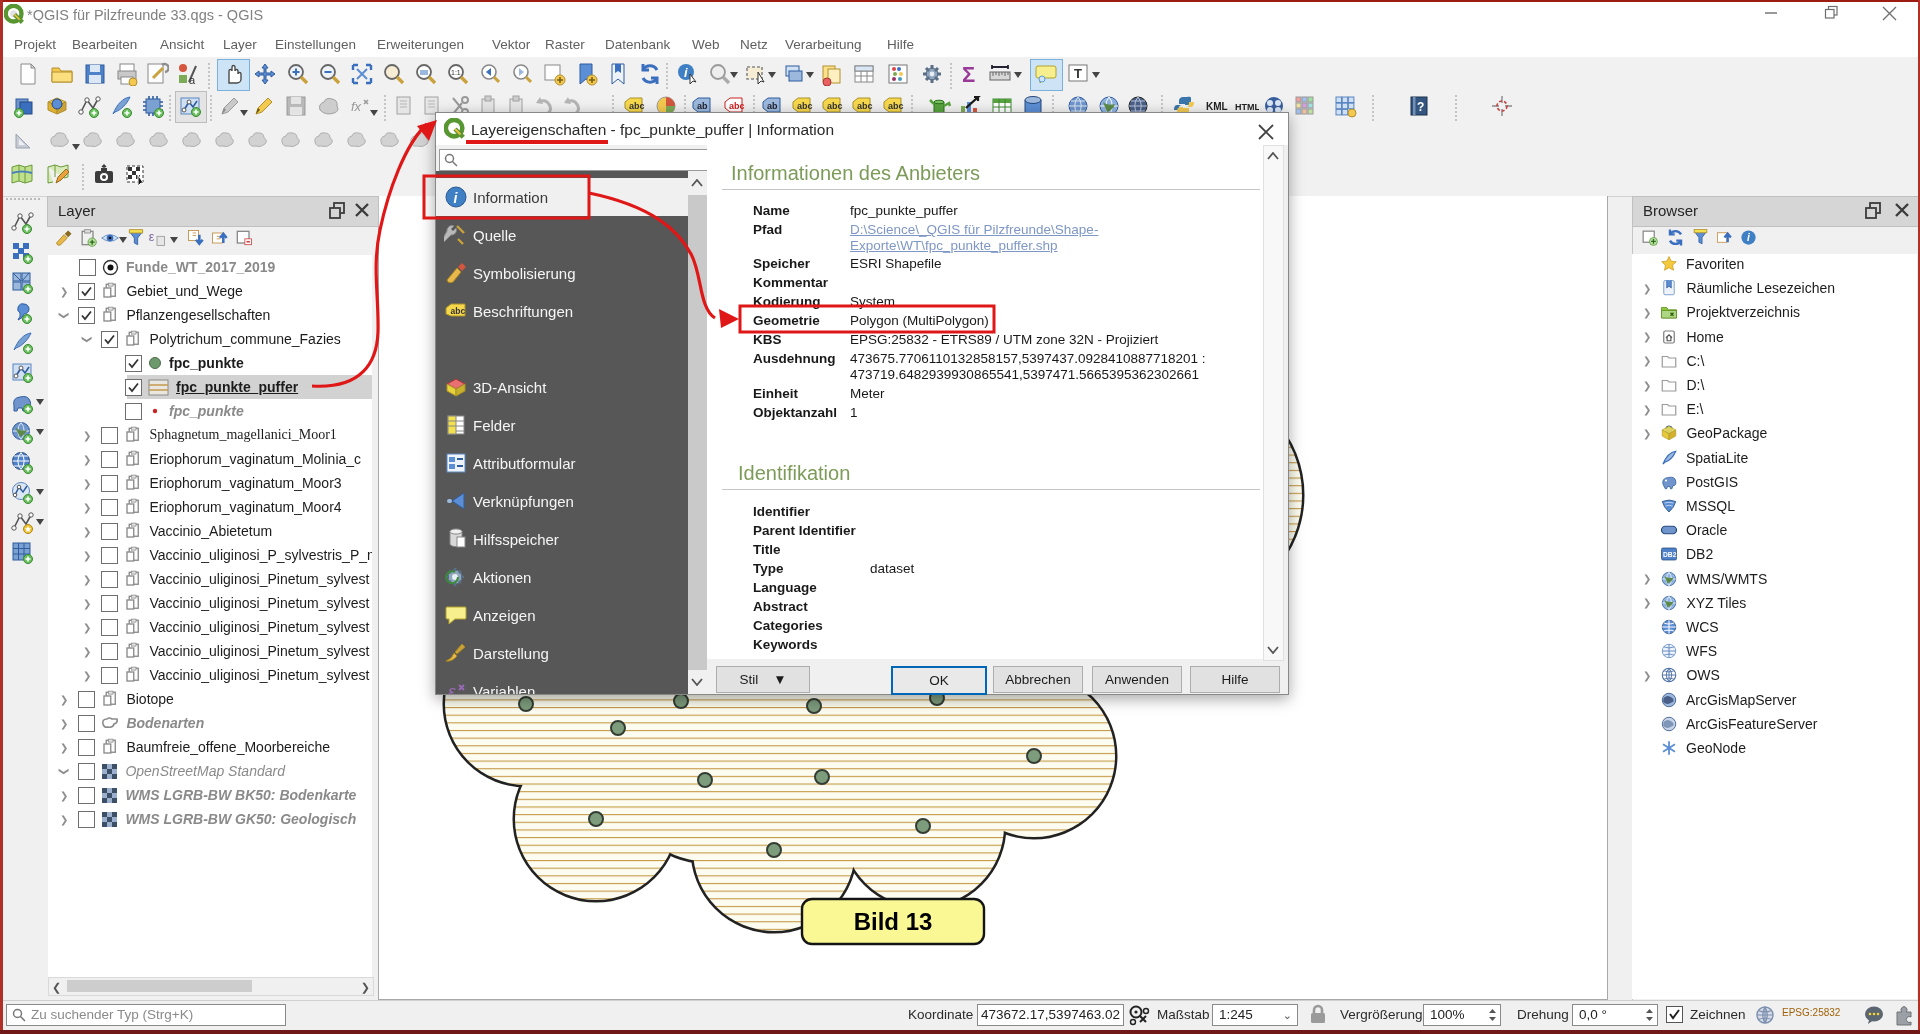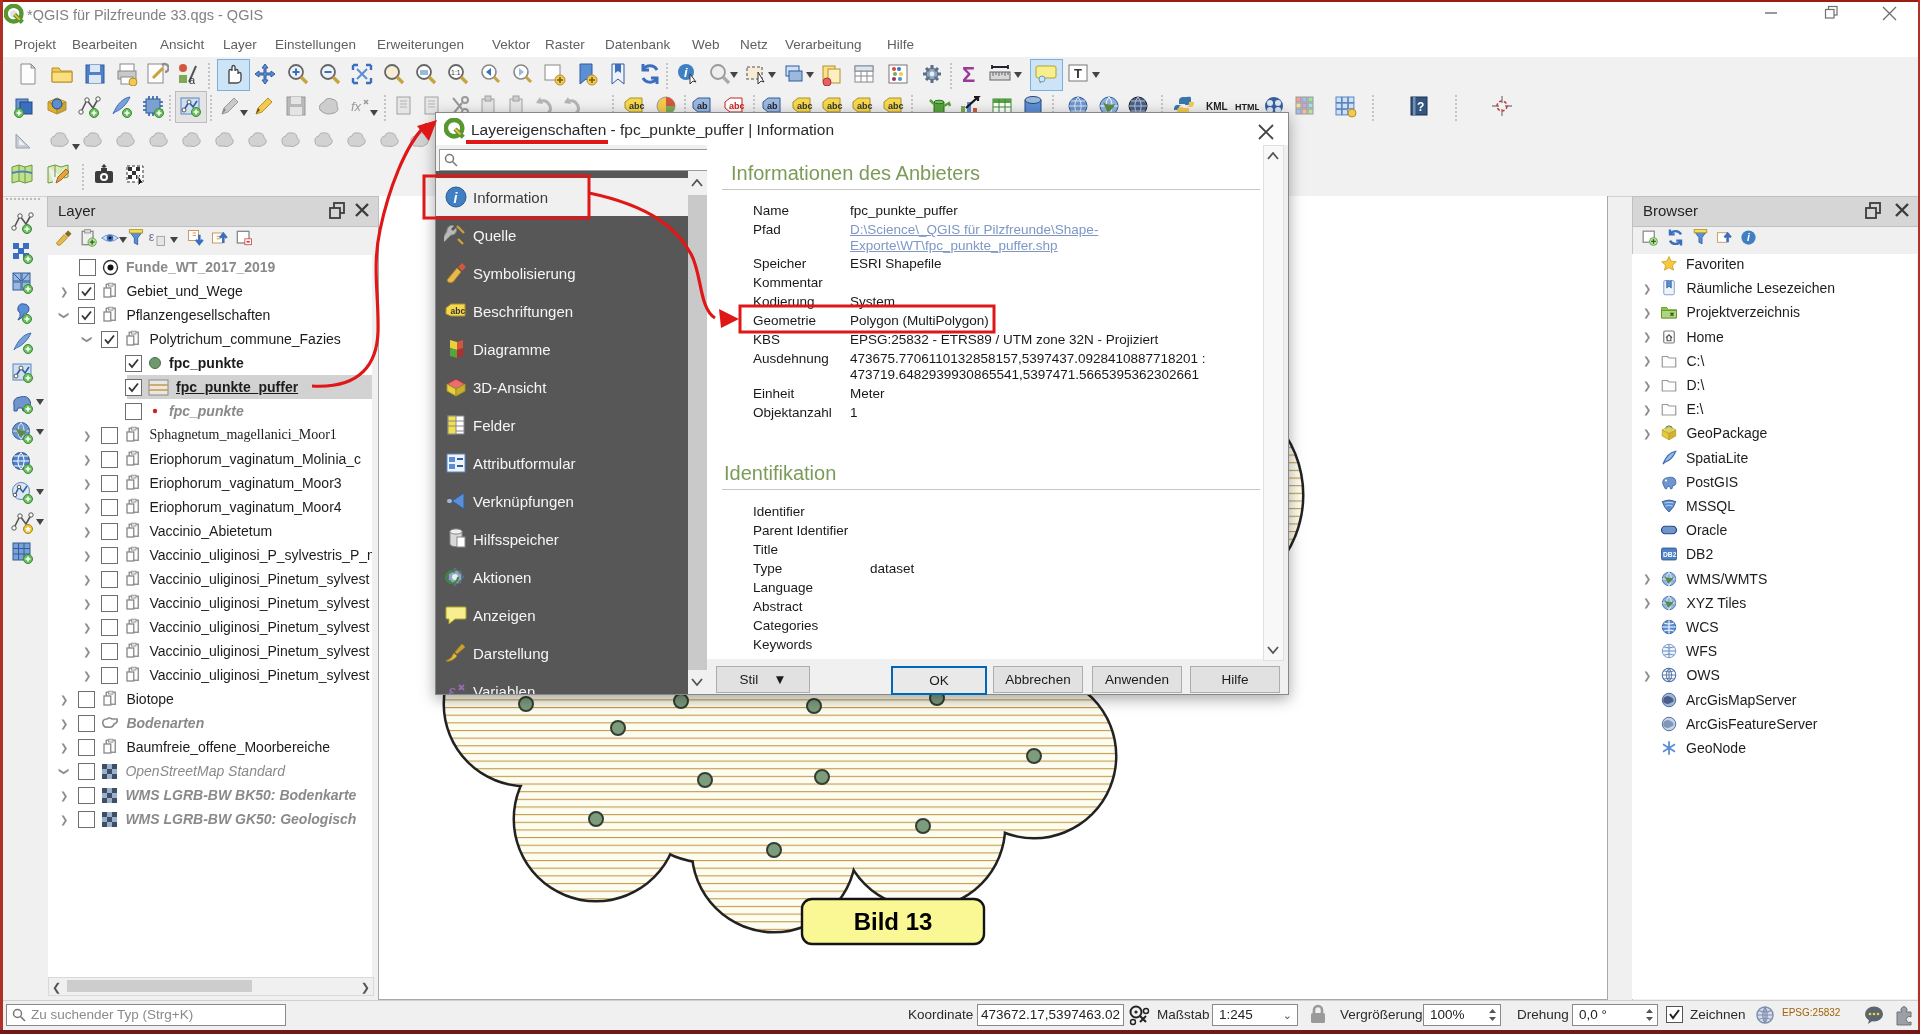--- a/index.html
+++ b/index.html
@@ -33,7 +33,7 @@
   #dlg-content{position:absolute;left:271px;top:32px;width:556px;height:514px;background:#fff;}
   .ih{font-size:20px;color:#7c9b58;}
   .irow{position:absolute;font-size:13.5px;color:#191919;white-space:nowrap;}
-  .irow b{font-weight:normal;}
+  .irow b{font-weight:bold;}
   .btn{position:absolute;height:25px;background:#e1e1e1;border:1px solid #adadad;font-size:13.5px;color:#1b1b1b;display:flex;align-items:center;justify-content:center;}
   
   #edge-t{left:0;top:0;width:1920px;height:2px;background:#9d1c12;}

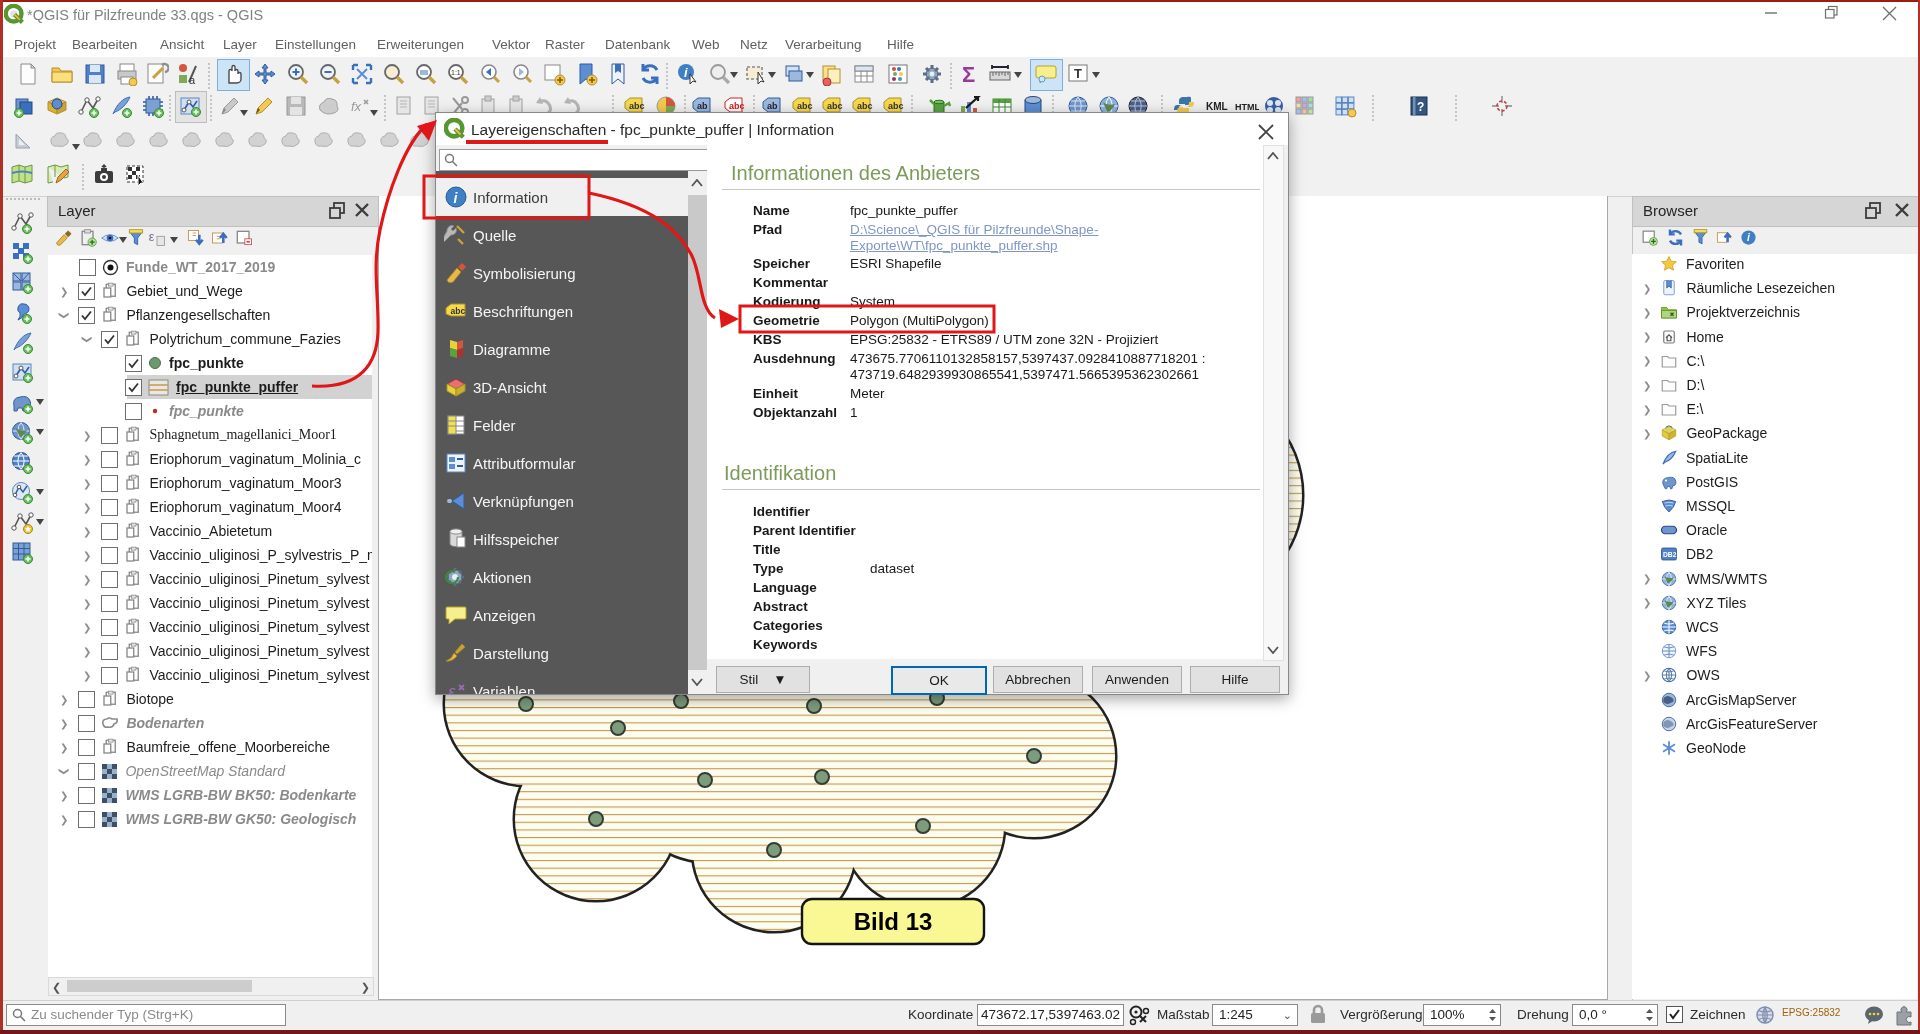--- a/index.html
+++ b/index.html
@@ -1290,15 +1290,6 @@
         </svg>
         <span class="lbl">Beschriftungen</span>
       </div>
-      <div class="ditem" style="top:159px;">
-        <svg class="dico" width="24" height="24" viewBox="0 0 24 24">
-          <path d="M6 3 l7 2 v8 l-7 -2 z" fill="#e8d23c"></path>
-          <path d="M13 5 l6 -2 v8 l-6 2 z" fill="#d4563e"></path>
-          <path d="M6 11 l7 2 v8 l-7 -2 z" fill="#57a33e"></path>
-          <path d="M13 13 l6 -2 v8 l-6 2 z" fill="#b03030"></path>
-        </svg>
-        <span class="lbl">Diagramme</span>
-      </div>
       <div class="ditem" style="top:197px;">
         <svg class="dico" width="24" height="24" viewBox="0 0 24 24">
           <path d="M3 9 l9 -5 l9 5 l-9 5 z" fill="#e87070" stroke="#a83030"></path>

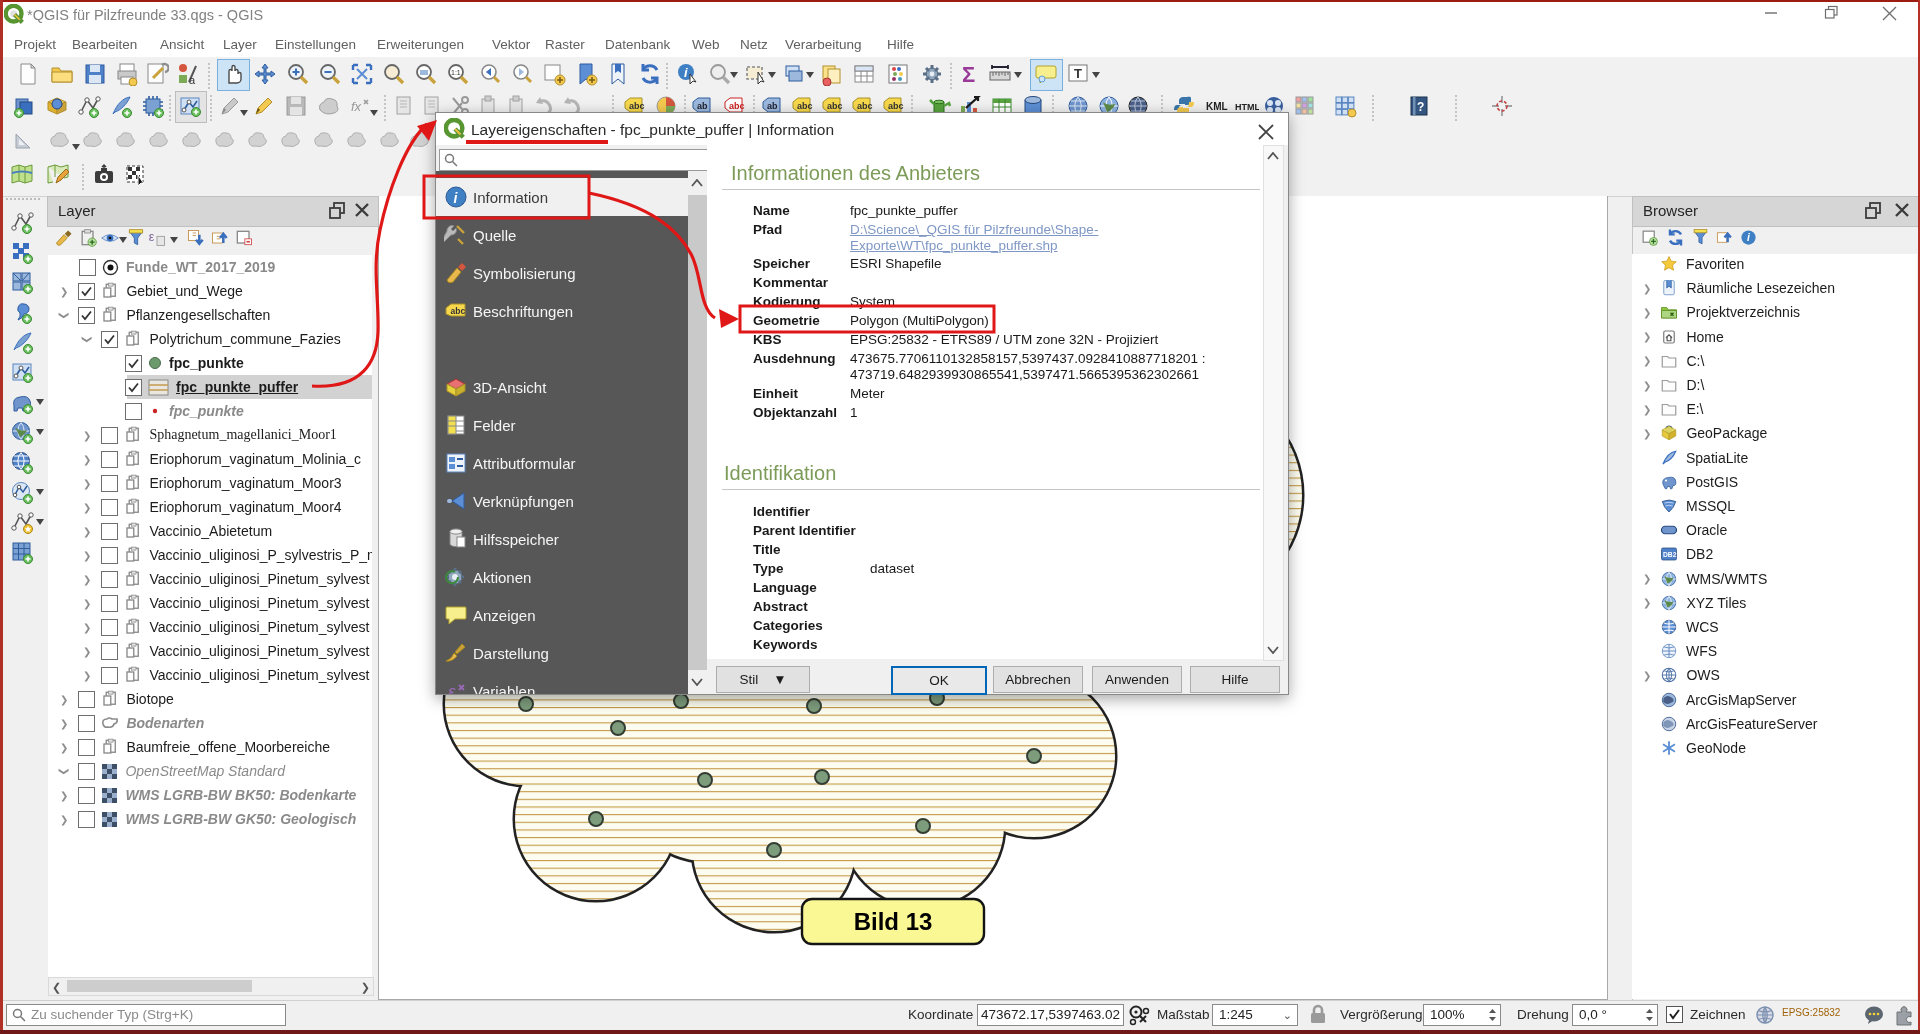--- a/index.html
+++ b/index.html
@@ -1400,7 +1400,7 @@
       <div class="irow" style="left:143px;top:241px;">Meter</div>
       <div class="irow" style="left:46px;top:260px;"><b>Objektanzahl</b></div>
       <div class="irow" style="left:143px;top:260px;">1</div>
-      <div class="abs ih" style="left:17px;top:317px;">Identifikation</div>
+      <div class="abs ih" style="left:31px;top:317px;">Identifikation</div>
       <div class="abs" style="left:15px;top:344px;width:538px;border-top:1px solid #c6c6c6;"></div>
       <div class="irow" style="left:46px;top:359px;"><b>Identifier</b></div>
       <div class="irow" style="left:143px;top:359px;"></div>

